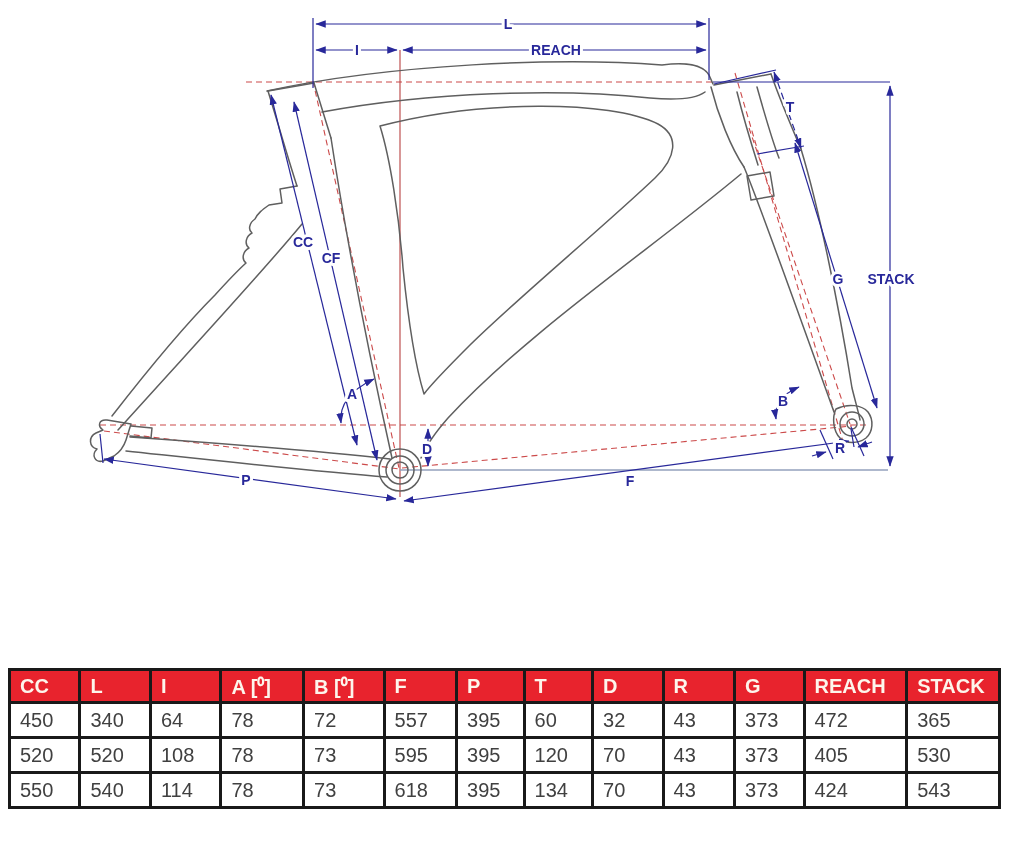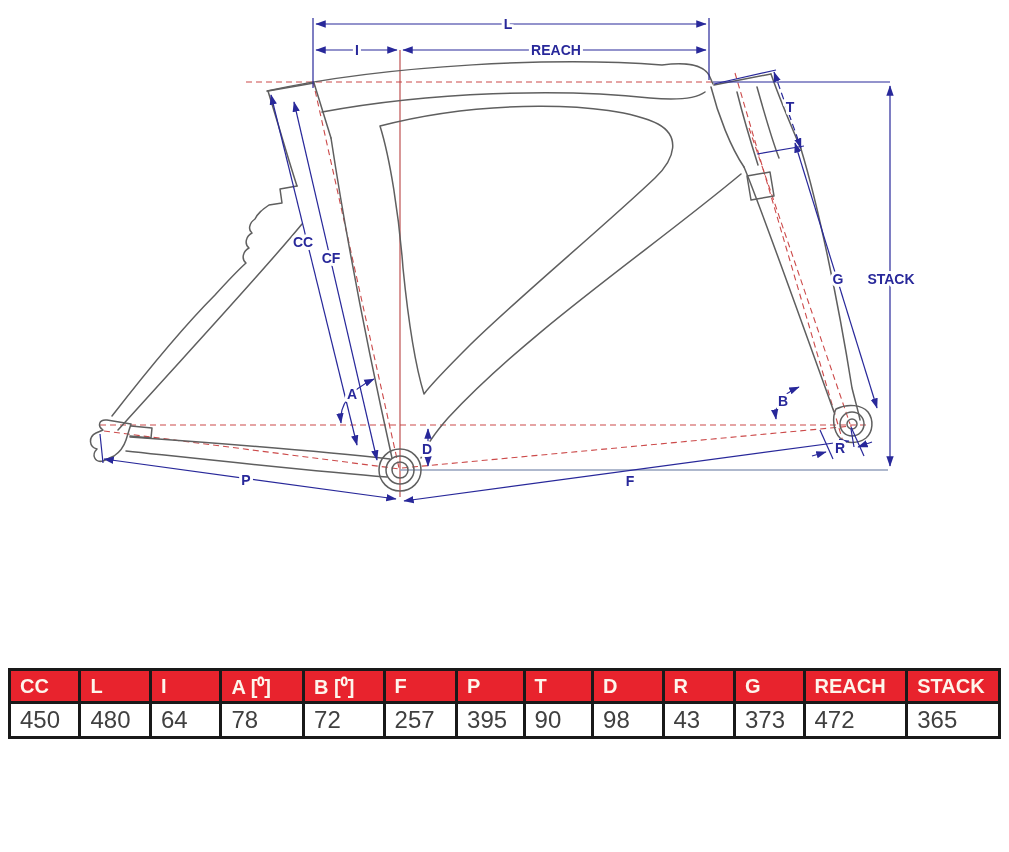--- a/index.html
+++ b/index.html
@@ -34,7 +34,7 @@
   }
   .geo-table td{
     background:#ffffff;color:#404040;
-    font-size:24px;font-weight:normal;height:32px;
+    font-size:20px;font-weight:normal;height:32px;
   }
 </style>
 </head>

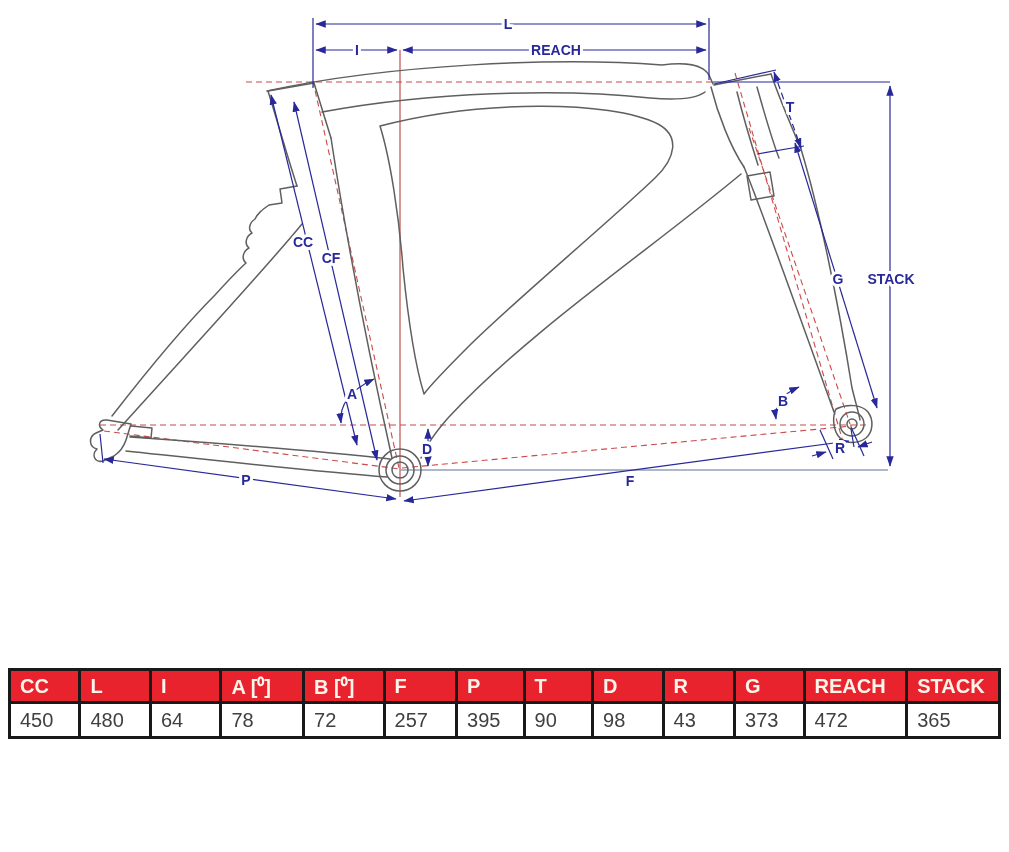--- a/index.html
+++ b/index.html
@@ -173,7 +173,7 @@
   <tbody>
     <tr>
       <td>450</td>
-      <td>480</td>
+      <td>340</td>
       <td>64</td>
       <td>78</td>
       <td>72</td>

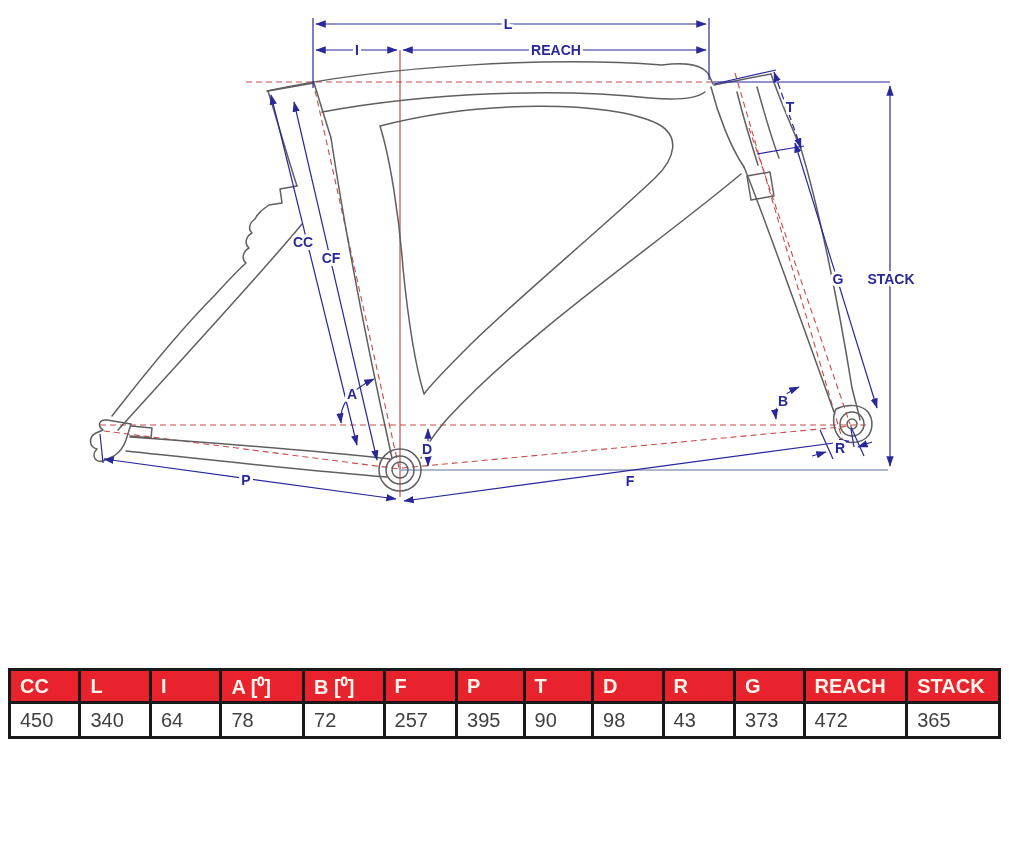--- a/index.html
+++ b/index.html
@@ -177,7 +177,7 @@
       <td>64</td>
       <td>78</td>
       <td>72</td>
-      <td>257</td>
+      <td>557</td>
       <td>395</td>
       <td>90</td>
       <td>98</td>

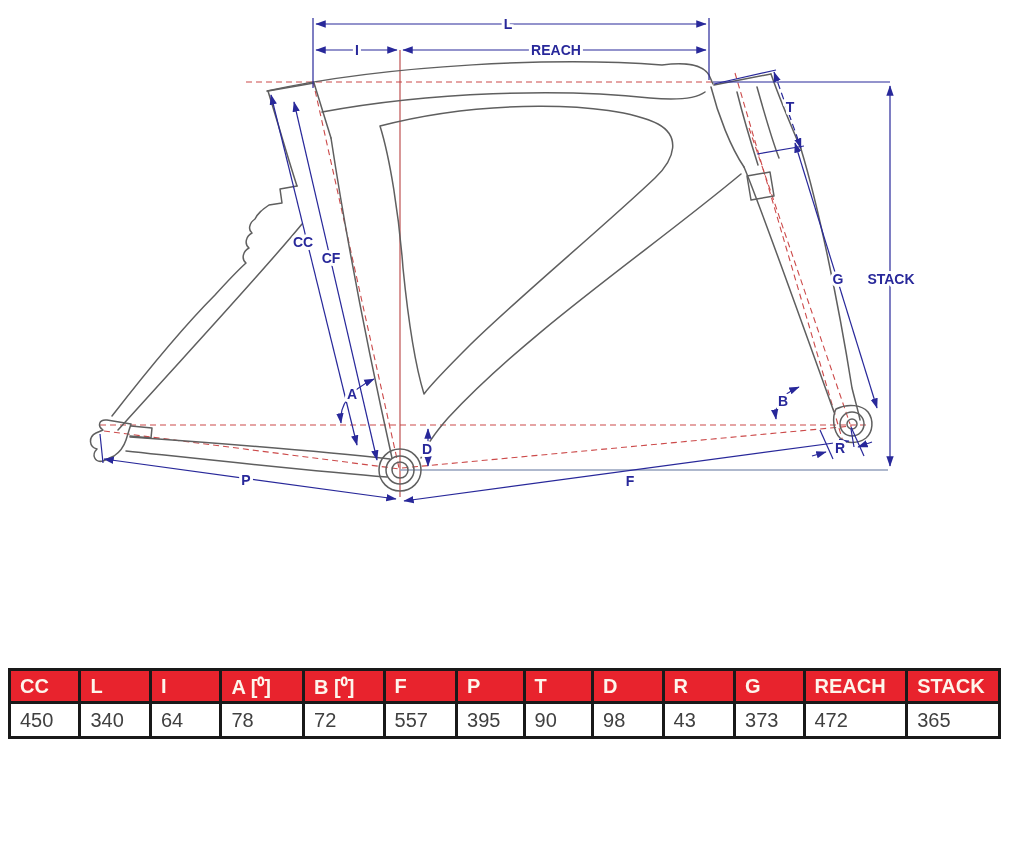--- a/index.html
+++ b/index.html
@@ -179,7 +179,7 @@
       <td>72</td>
       <td>557</td>
       <td>395</td>
-      <td>90</td>
+      <td>60</td>
       <td>98</td>
       <td>43</td>
       <td>373</td>

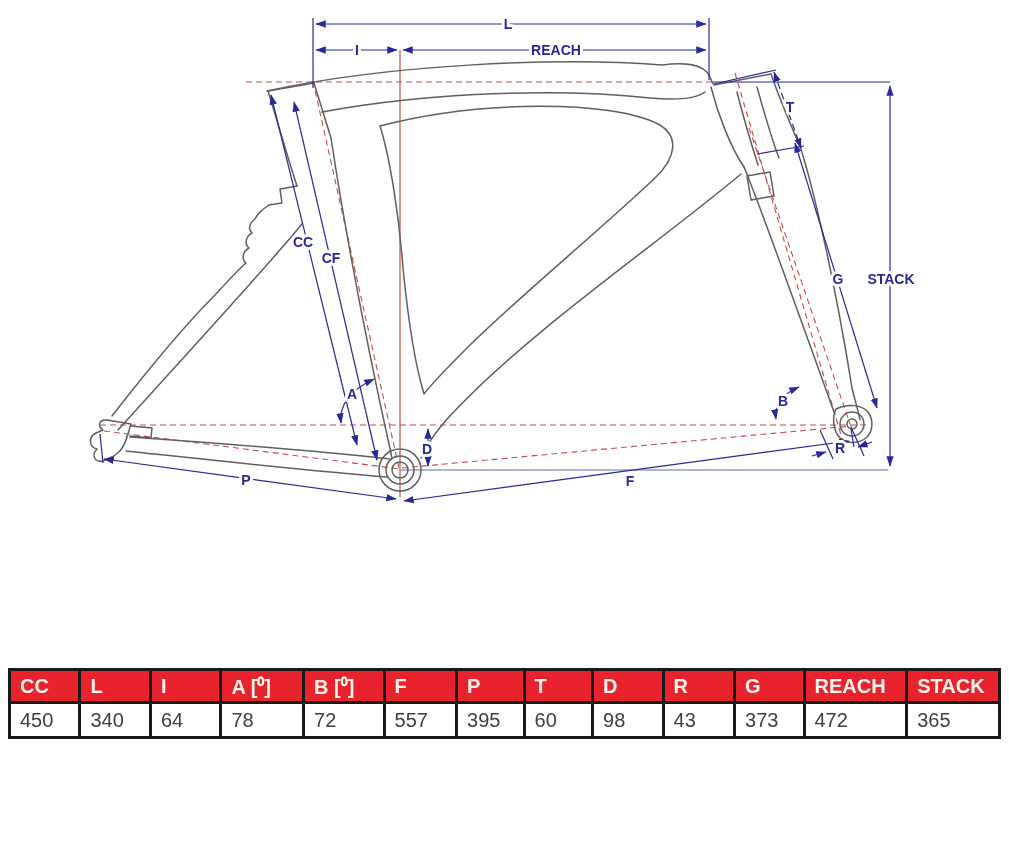--- a/index.html
+++ b/index.html
@@ -180,7 +180,7 @@
       <td>557</td>
       <td>395</td>
       <td>60</td>
-      <td>98</td>
+      <td>32</td>
       <td>43</td>
       <td>373</td>
       <td>472</td>

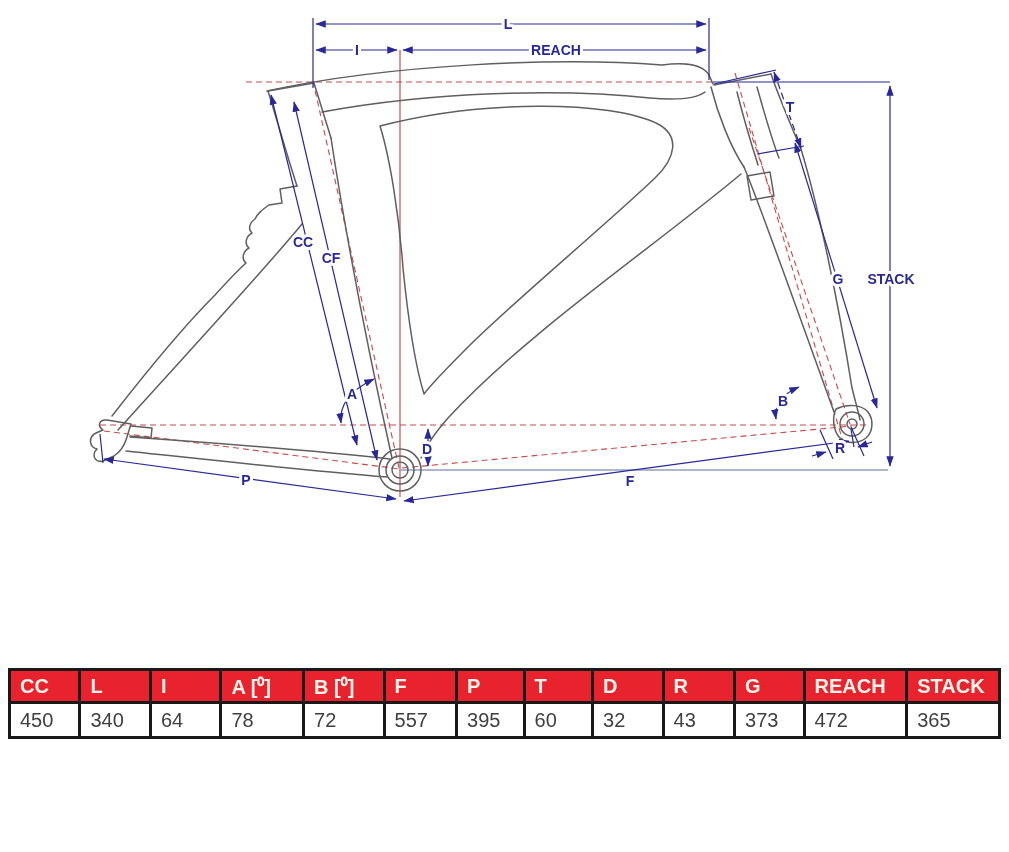--- a/index.html
+++ b/index.html
@@ -186,6 +186,21 @@
       <td>472</td>
       <td>365</td>
     </tr>
+    <tr>
+      <td>520</td>
+      <td>520</td>
+      <td>108</td>
+      <td>78</td>
+      <td>73</td>
+      <td>595</td>
+      <td>395</td>
+      <td>120</td>
+      <td>70</td>
+      <td>43</td>
+      <td>373</td>
+      <td>405</td>
+      <td>530</td>
+    </tr>
   </tbody>
 </table>
 

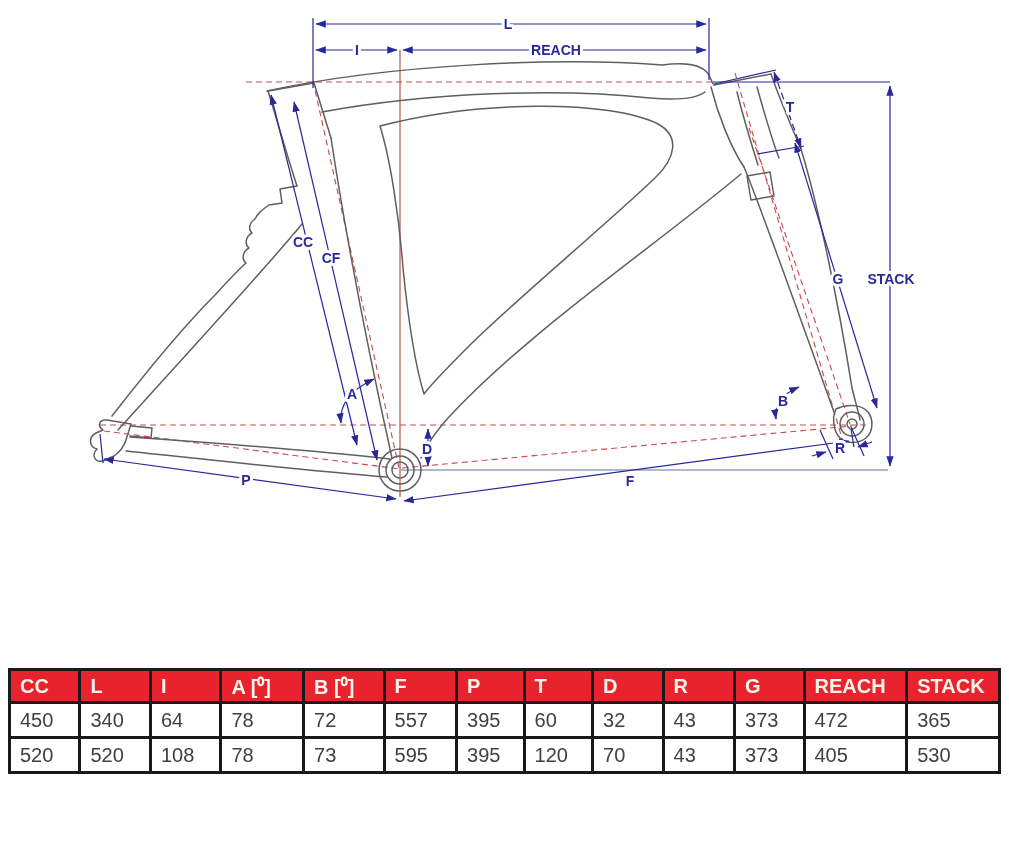--- a/index.html
+++ b/index.html
@@ -201,6 +201,21 @@
       <td>405</td>
       <td>530</td>
     </tr>
+    <tr>
+      <td>550</td>
+      <td>540</td>
+      <td>114</td>
+      <td>78</td>
+      <td>73</td>
+      <td>618</td>
+      <td>395</td>
+      <td>134</td>
+      <td>70</td>
+      <td>43</td>
+      <td>373</td>
+      <td>424</td>
+      <td>543</td>
+    </tr>
   </tbody>
 </table>
 

